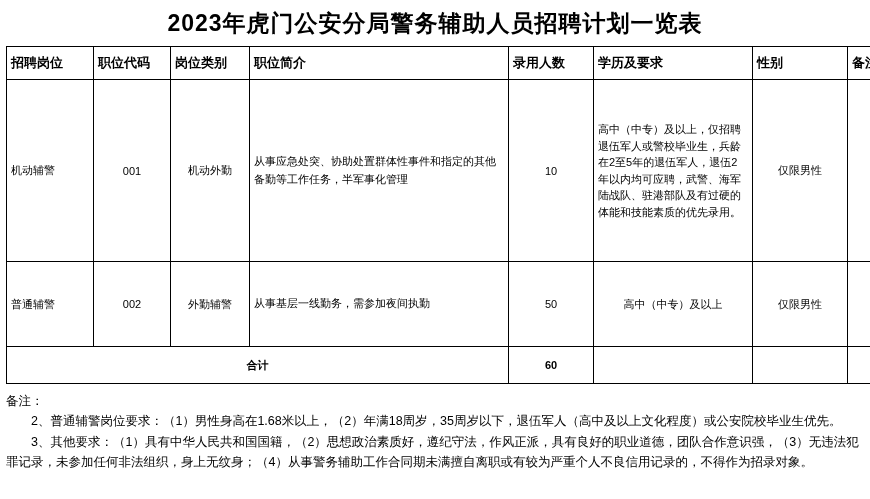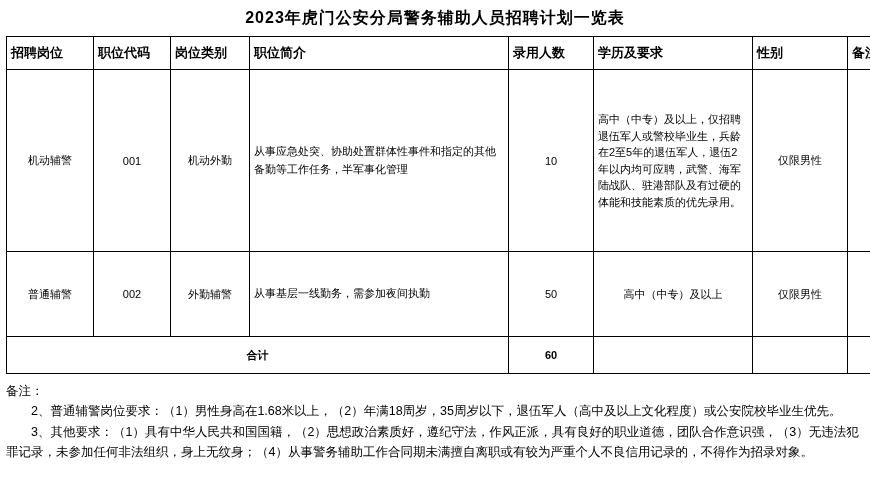--- a/index.html
+++ b/index.html
@@ -23,7 +23,7 @@
   }
   .title {
     text-align: center;
-    font-size: 16px;
+    font-size: 23px;
     font-weight: bold;
     letter-spacing: 1px;
     padding: 4px 0 7px 0;

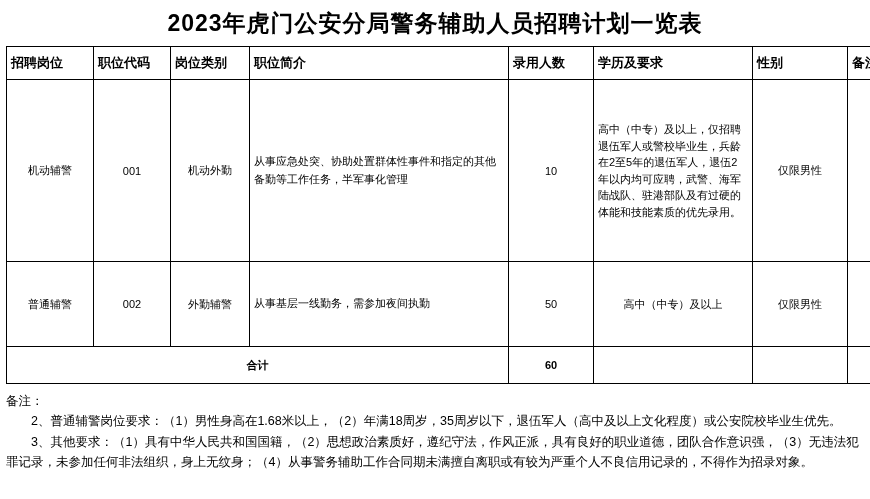--- a/index.html
+++ b/index.html
@@ -45,7 +45,7 @@
     height: 26px;
     font-size: 13px;
   }
-  .c-post { width: 78px; text-align: center; }
+  .c-post { width: 78px; }
   .c-code { width: 68px; text-align: center; }
   .c-type { width: 70px; text-align: center; }
   .c-desc { width: 250px; }

